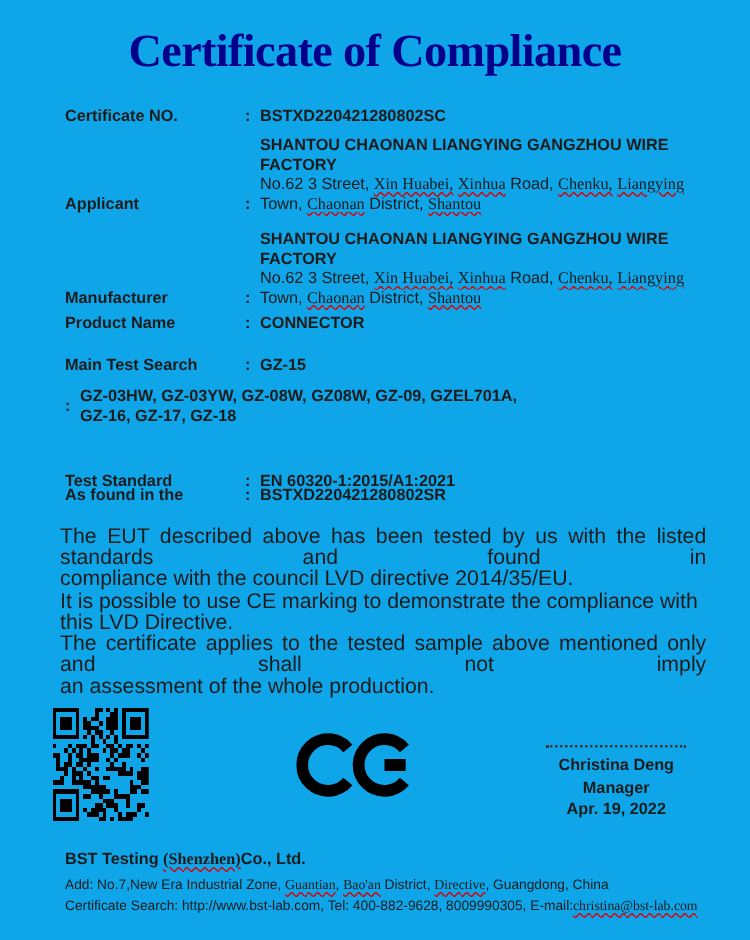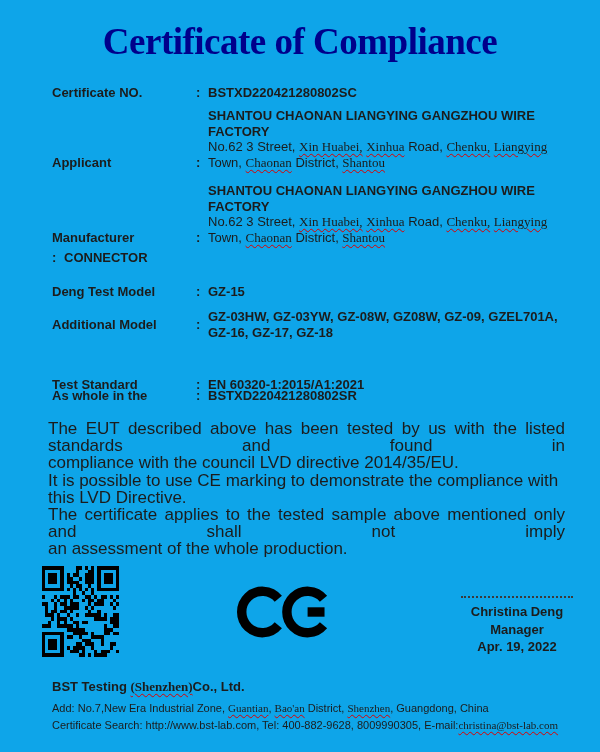--- a/index.html
+++ b/index.html
@@ -71,6 +71,7 @@
   </div>
 
   <div class="row" style="top:250px;">
+    <div class="lbl">Product Name</div>
     <div class="colon">:</div>
     <div class="val bold nw">CONNECTOR</div>
   </div>

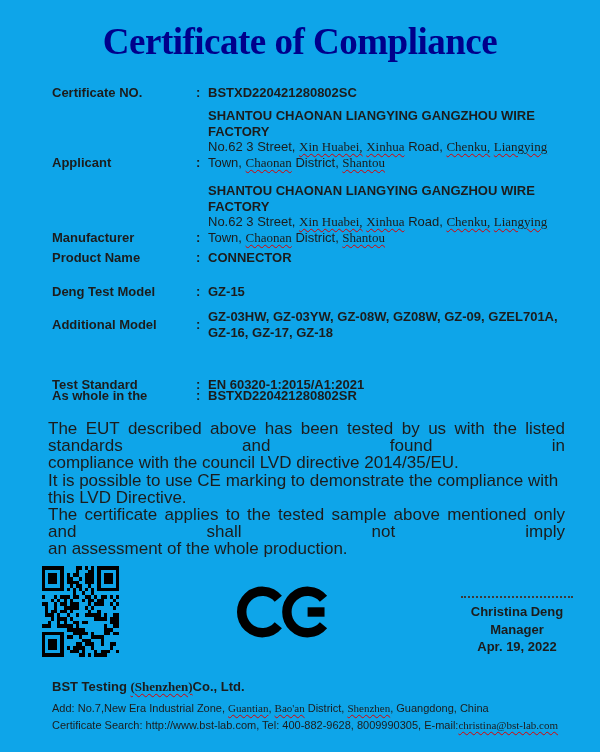--- a/index.html
+++ b/index.html
@@ -77,7 +77,7 @@
   </div>
 
   <div class="row" style="top:284px;">
-    <div class="lbl">Deng Test Model</div>
+    <div class="lbl">Main Test Search</div>
     <div class="colon">:</div>
     <div class="val bold nw">GZ-15</div>
   </div>

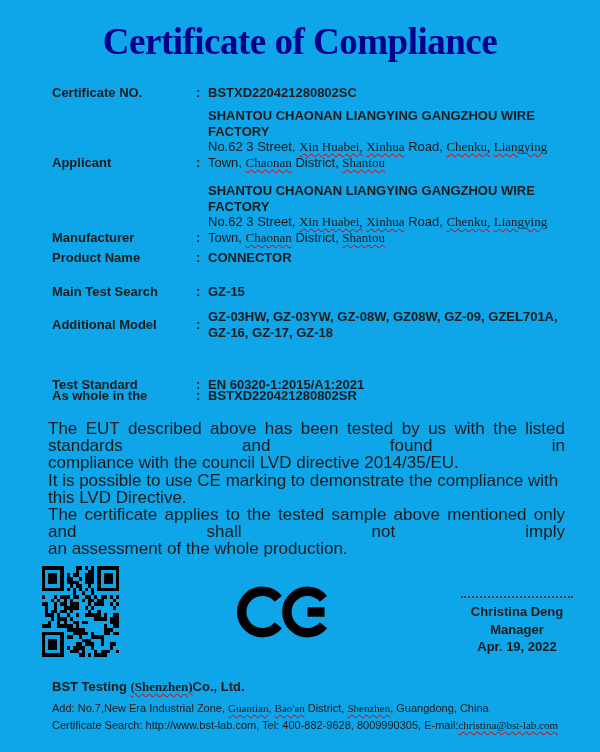--- a/index.html
+++ b/index.html
@@ -83,7 +83,6 @@
   </div>
 
   <div class="row center" style="top:309px;">
-    <div class="lbl">Additional Model</div>
     <div class="colon">:</div>
     <div class="val bold">
       <div class="nw">GZ-03HW, GZ-03YW, GZ-08W, GZ08W, GZ-09, GZEL701A,</div>

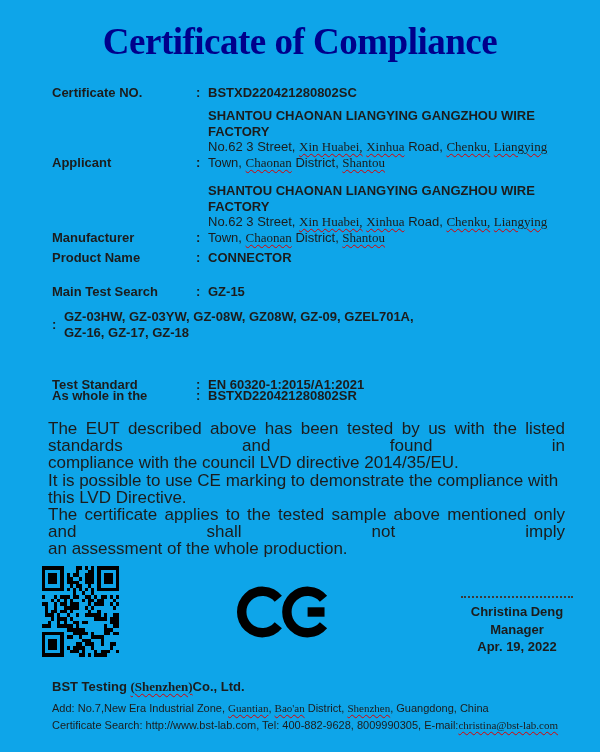--- a/index.html
+++ b/index.html
@@ -98,7 +98,7 @@
 
   <div class="row center" style="top:388px;">
     <div class="lbl">
-      <div>As whole in the</div>
+      <div>As found in the</div>
     </div>
     <div class="colon">:</div>
     <div class="val bold nw">BSTXD220421280802SR</div>

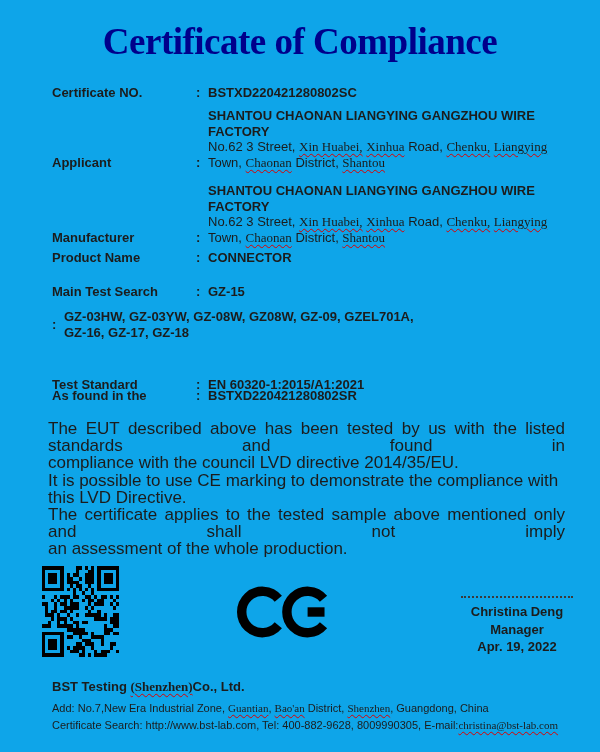--- a/index.html
+++ b/index.html
@@ -28,7 +28,7 @@
   .stline.just{text-align:justify;text-align-last:justify;}
   .qr{position:absolute;left:42px;top:566px;}
   .ce{position:absolute;left:237px;top:586px;}
-  .sig{position:absolute;left:452px;top:596px;width:130px;text-align:center;}
+  .sig{position:absolute;left:428px;top:596px;width:130px;text-align:center;}
   .sigline{width:112px;margin:0 auto 5px auto;border-top:2px dotted #3a3a3a;height:0;}
   .signame,.sigtitle,.sigdate{font-weight:bold;font-size:13px;line-height:17.5px;}
   .f-company{position:absolute;left:52px;top:679px;font-weight:bold;font-size:13px;}

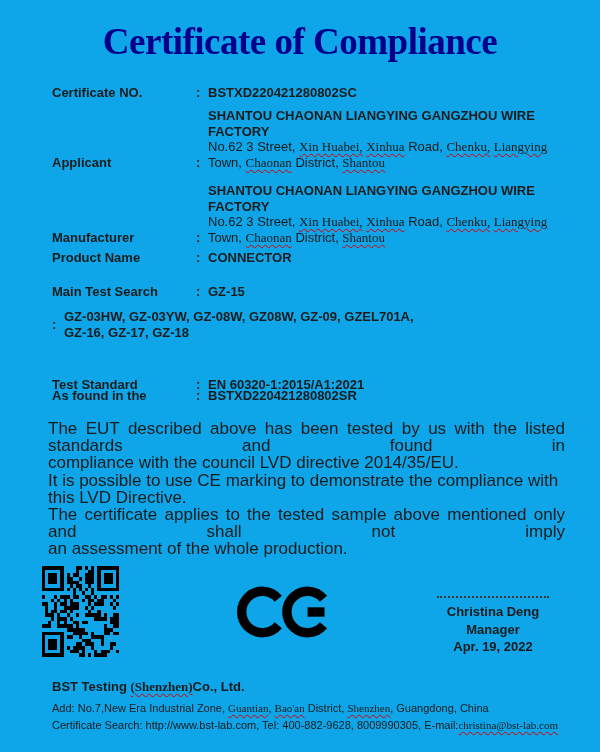--- a/index.html
+++ b/index.html
@@ -339,7 +339,7 @@
 
   <div class="f-company"><span>BST Testing </span><span class="sq" style="text-decoration-color:#DD0000;">(Shenzhen)</span><span>Co., Ltd.</span></div>
 
-  <div class="f-addr"><span>Add: No.7,New Era Industrial Zone, </span><span class="sq" style="text-decoration-color:#DD0000;">Guantian</span><span>, </span><span class="sq" style="text-decoration-color:#DD0000;">Bao'an</span><span> District, </span><span class="sq" style="text-decoration-color:#DD0000;">Shenzhen</span><span>, Guangdong, China</span></div>
+  <div class="f-addr"><span>Add: No.7,New Era Industrial Zone, </span><span class="sq" style="text-decoration-color:#DD0000;">Guantian</span><span>, </span><span class="sq" style="text-decoration-color:#DD0000;">Bao'an</span><span> District, </span><span class="sq" style="text-decoration-color:#DD0000;">Directive</span><span>, Guangdong, China</span></div>
 
   <div class="f-search"><span>Certificate Search: http://www.bst-lab.com, Tel: 400-882-9628, 8009990305, E-mail:</span><span class="sq" style="text-decoration-color:#DD0000;">christina@bst-lab.com</span></div>
 

